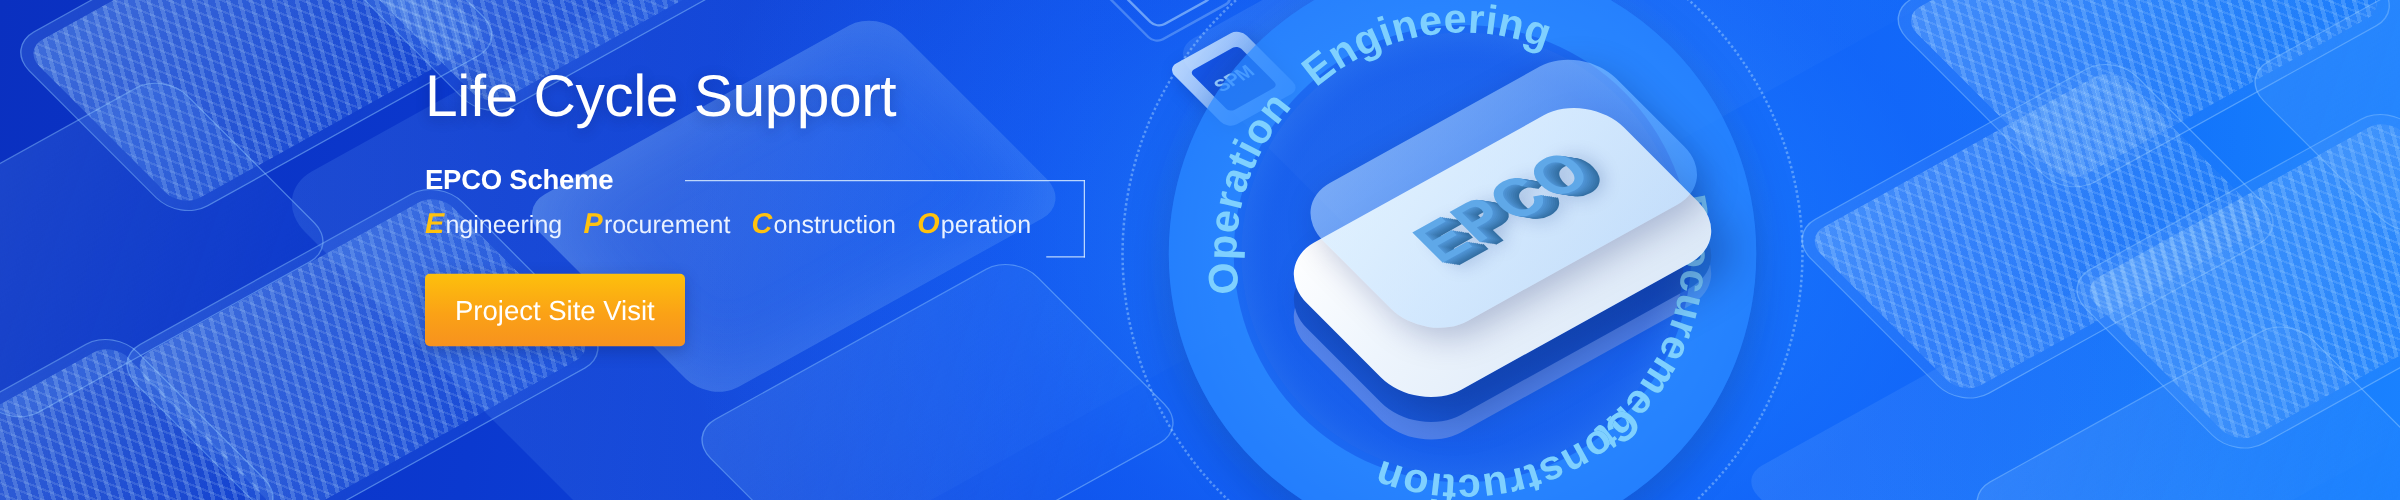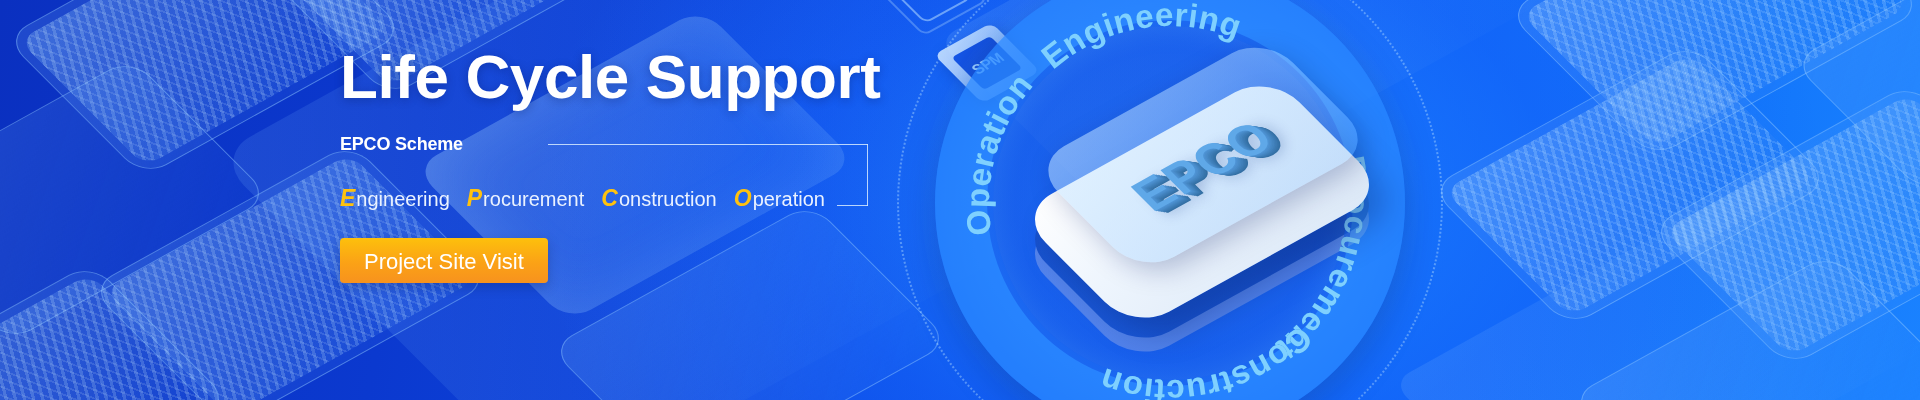--- a/index.html
+++ b/index.html
@@ -70,9 +70,9 @@
   }
   .headline{
     color:#ffffff;
-    font-size:62px;
+    font-size:47px;
     line-height:57px;
-    font-weight:700;
+    font-weight:400;
     letter-spacing:-0.4px;
     text-shadow:0 2px 10px rgba(0,20,80,0.30);
     white-space:nowrap;

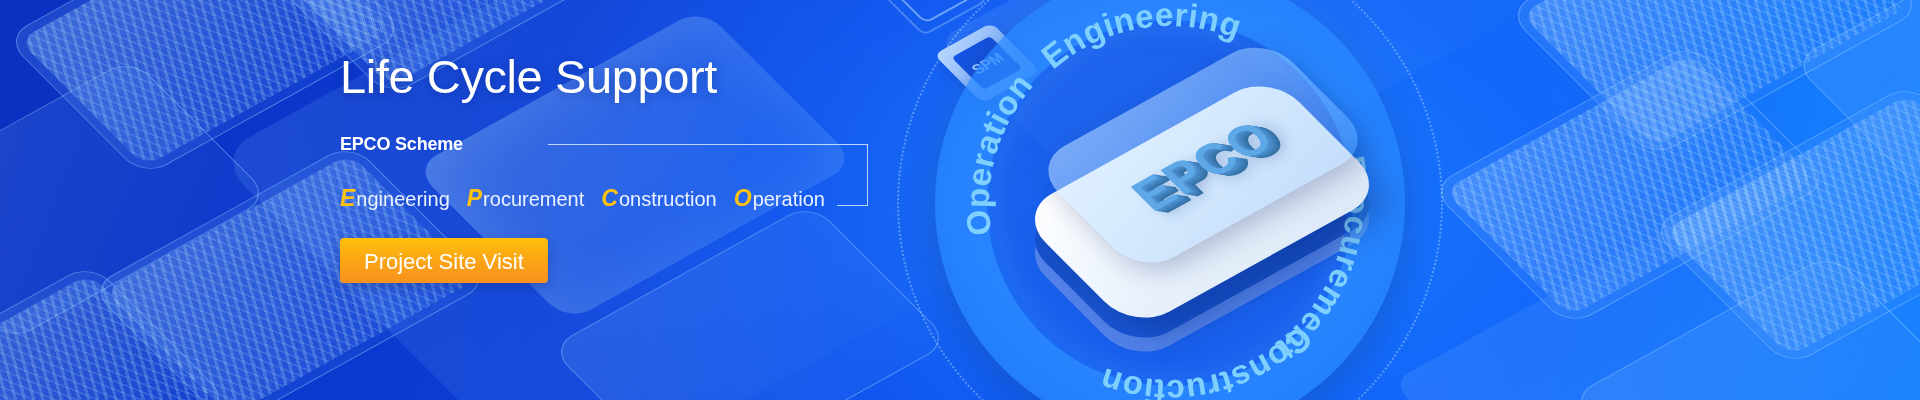--- a/index.html
+++ b/index.html
@@ -84,7 +84,7 @@
   }
   .scheme-label{
     color:#ffffff;
-    font-size:18px;
+    font-size:22px;
     font-weight:700;
     line-height:34px;
     display:inline-block;

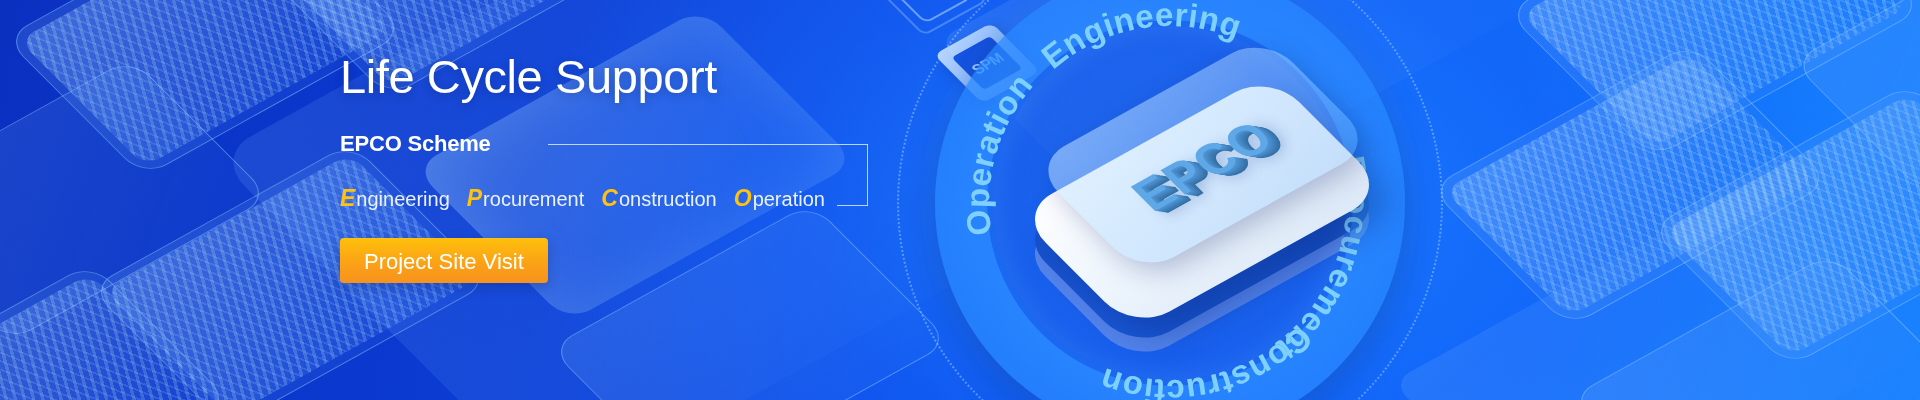--- a/index.html
+++ b/index.html
@@ -112,7 +112,7 @@
   }
 
   .acronym{
-    margin-top:24px;
+    margin-top:4px;
     color:#eaf2ff;
     font-size:20px;
     line-height:26px;

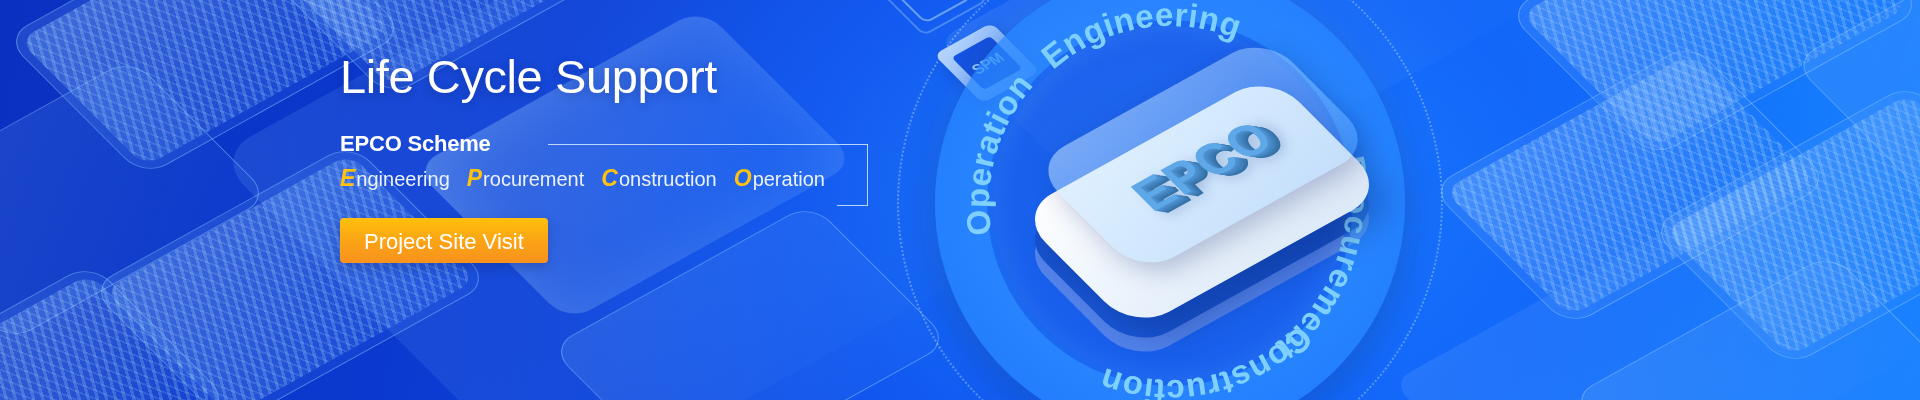--- a/index.html
+++ b/index.html
@@ -132,7 +132,7 @@
     display:inline-block;
     margin-top:26px;
     padding:0 24px;
-    height:45px;
+    height:58px;
     line-height:47px;
     border-radius:4px;
     color:#ffffff;

